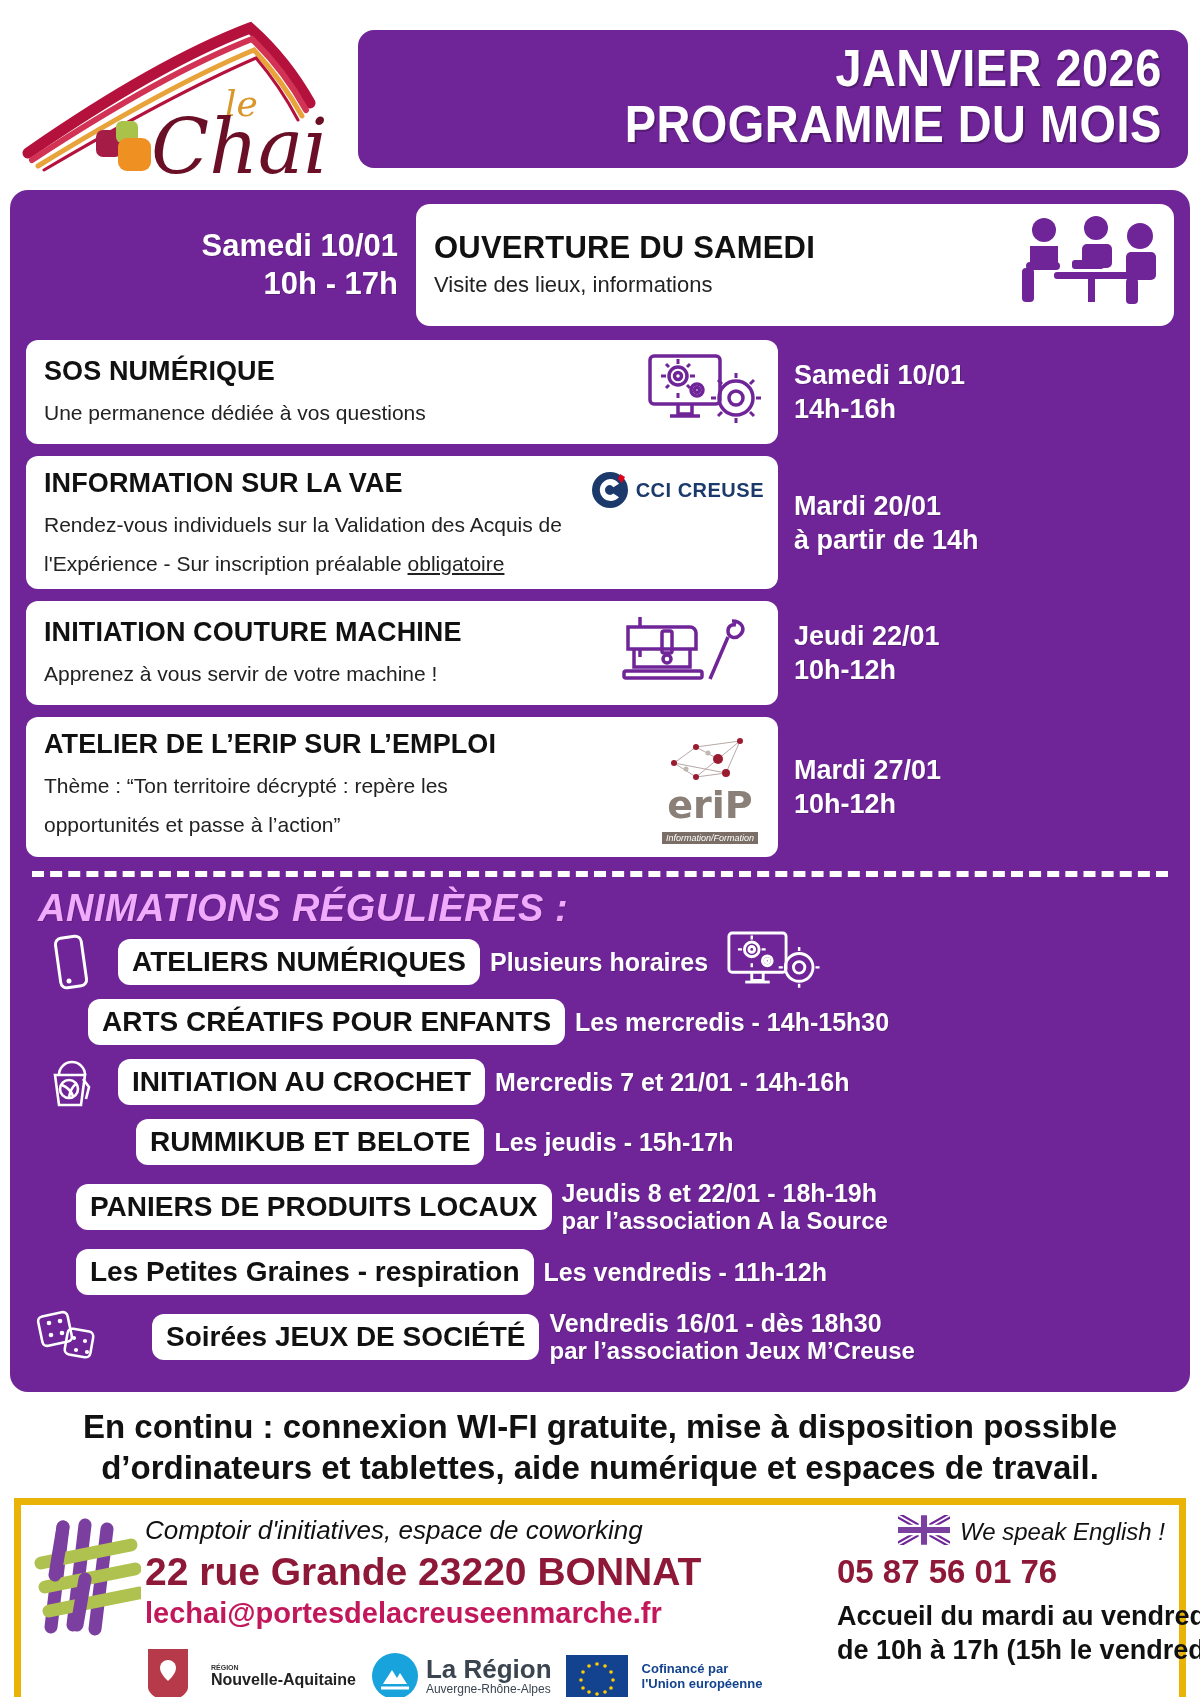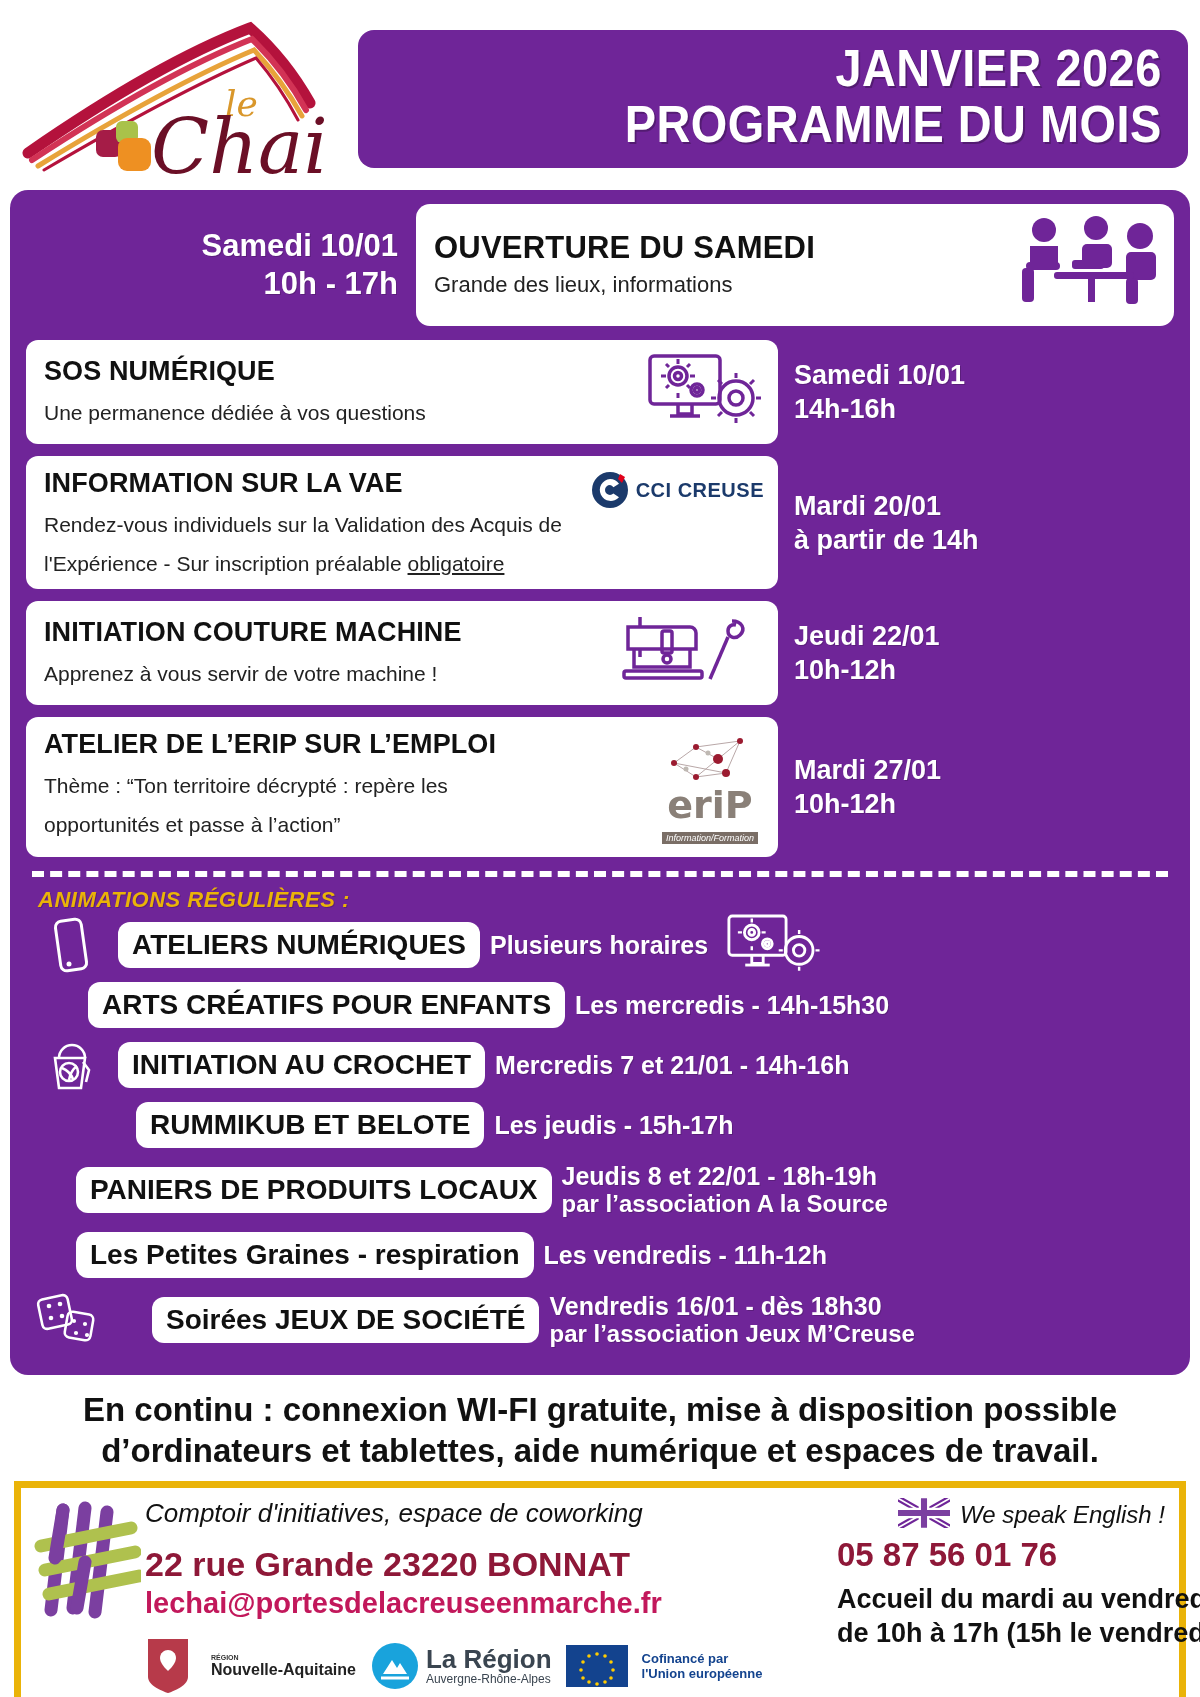--- a/index.html
+++ b/index.html
@@ -168,7 +168,7 @@
       <div class="feature-card">
         <div class="txt">
           <h3>OUVERTURE DU SAMEDI</h3>
-          <p>Grande des lieux, informations</p>
+          <p>Visite des lieux, informations</p>
         </div>
         <div class="ico">
           <svg width="148" height="92" viewBox="0 0 148 92">

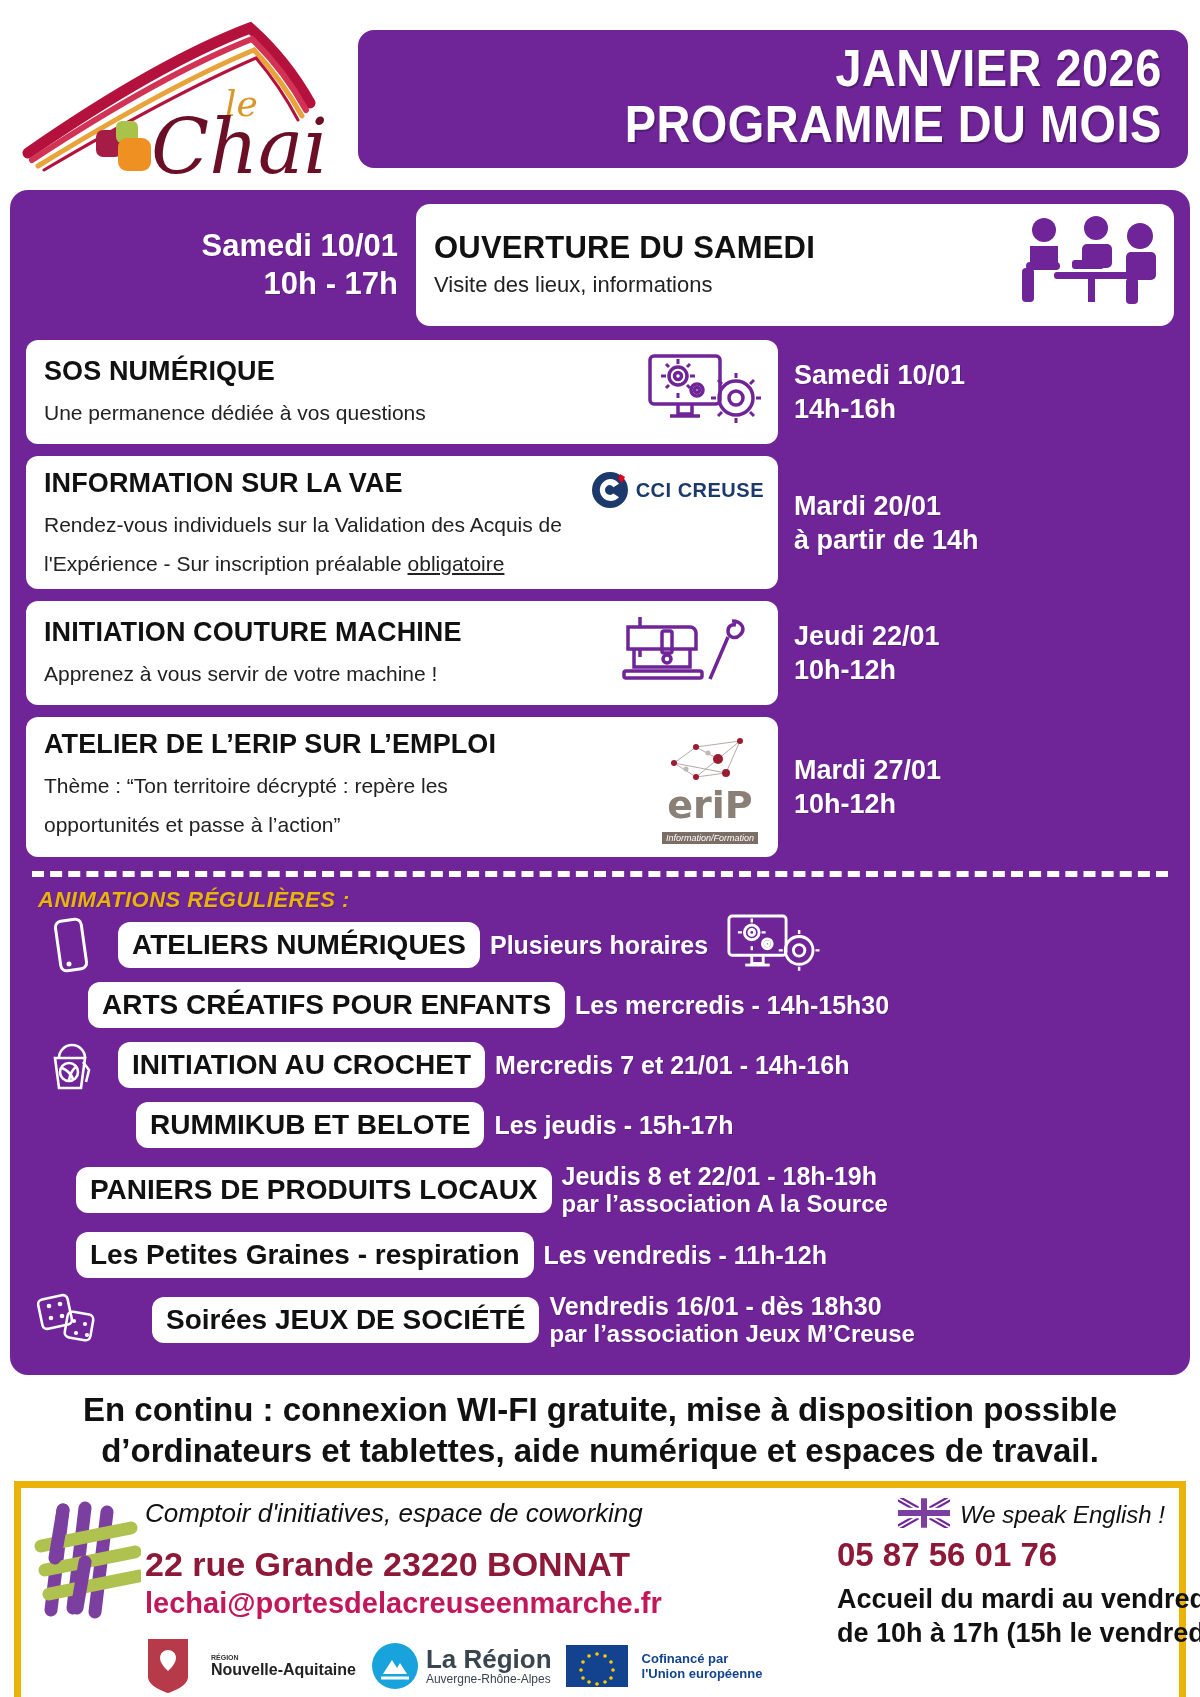--- a/index.html
+++ b/index.html
@@ -82,7 +82,7 @@
   }
 
   .section-title {
-    color:#eab308; font-style: italic; font-weight: 800; font-size: 22px;
+    color:#f0abfc; font-style: italic; font-weight: 800; font-size: 38px;
     letter-spacing: .5px; margin: 2px 0 6px 12px;
     text-shadow: 1px 1px 0 rgba(0,0,0,.18);
   }

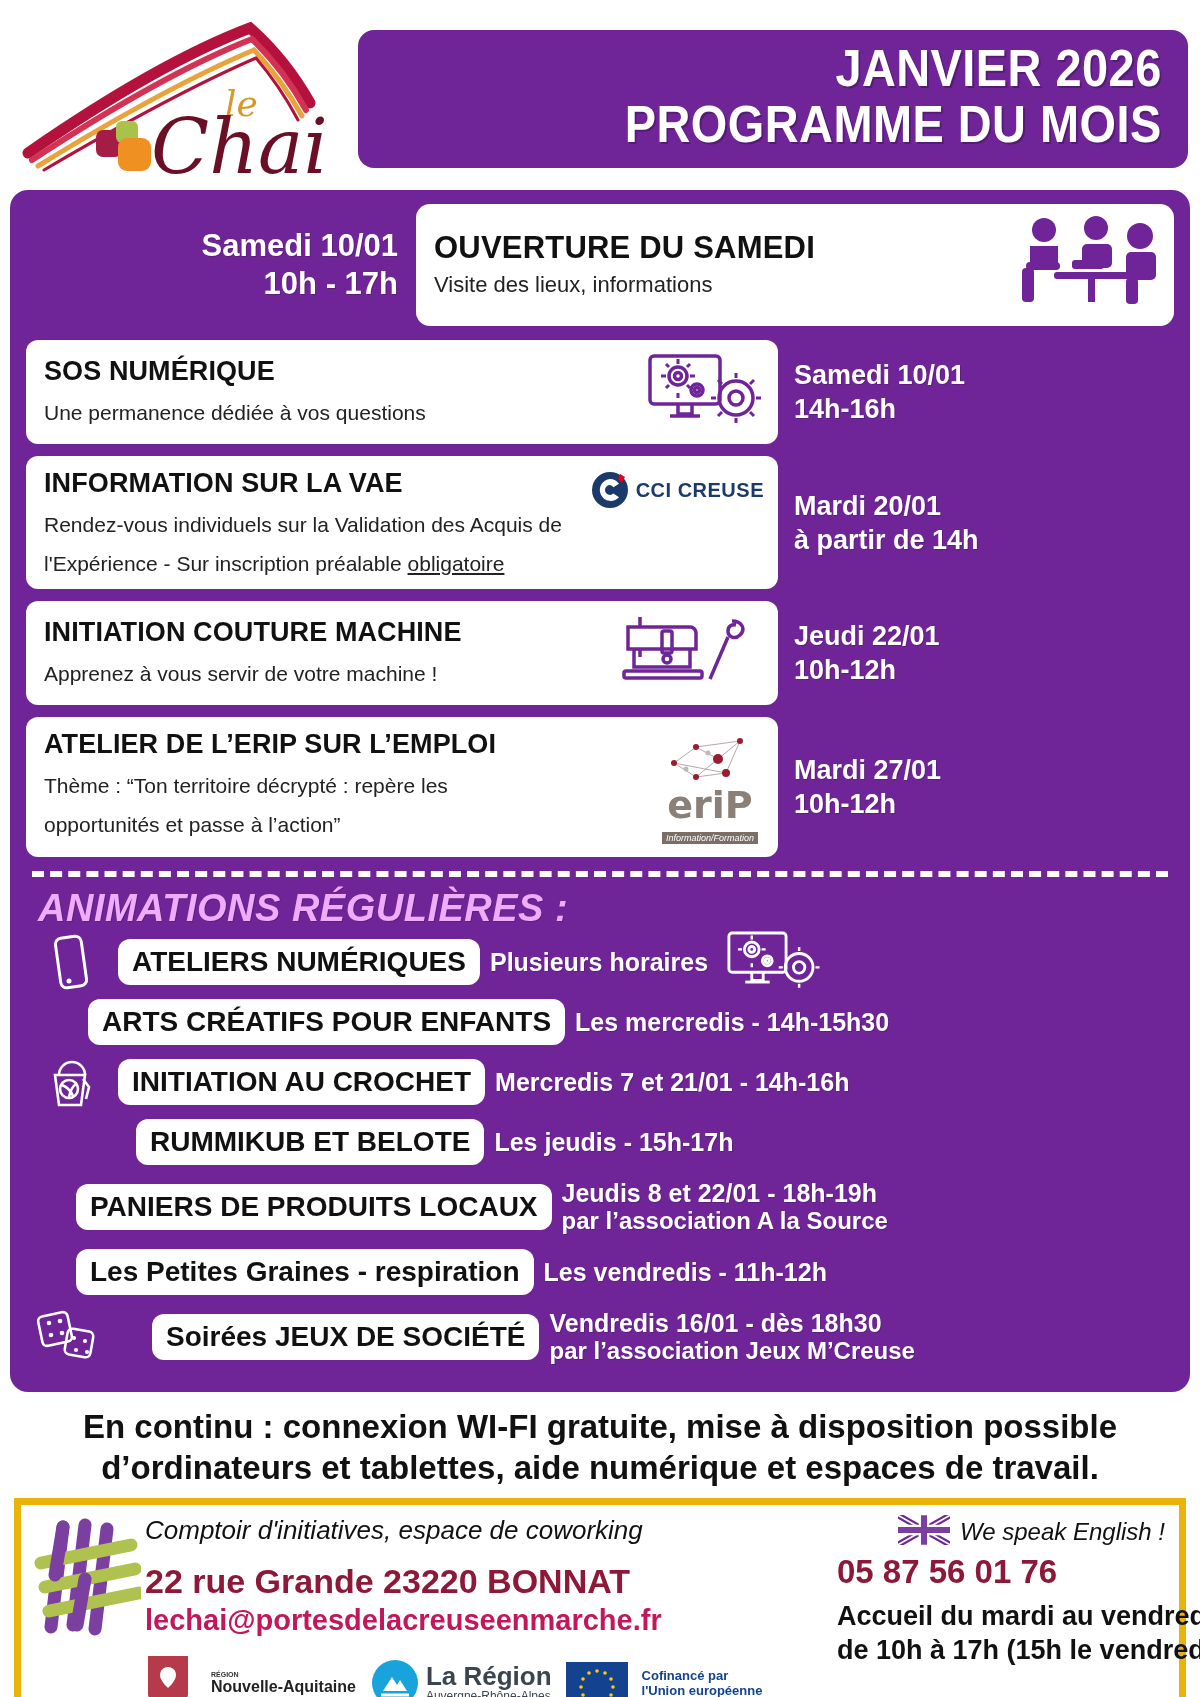--- a/index.html
+++ b/index.html
@@ -115,7 +115,7 @@
   .weave { width: 108px; flex:none; }
   .contact-text { padding-left: 4px; }
   .contact-text .tag { font-style: italic; font-size: 26px; color:#111; }
-  .contact-text .addr { font-size: 34px; font-weight: 800; color:#8E1838; margin-top: 16px; }
+  .contact-text .addr { font-size: 39px; font-weight: 800; color:#8E1838; margin-top: 4px; }
   .contact-text .mail { font-size: 29px; font-weight: 800; color:#C2185B; margin-top: 3px; }
   .logos { display:flex; align-items:center; gap: 14px; margin-top: 16px; }
 

